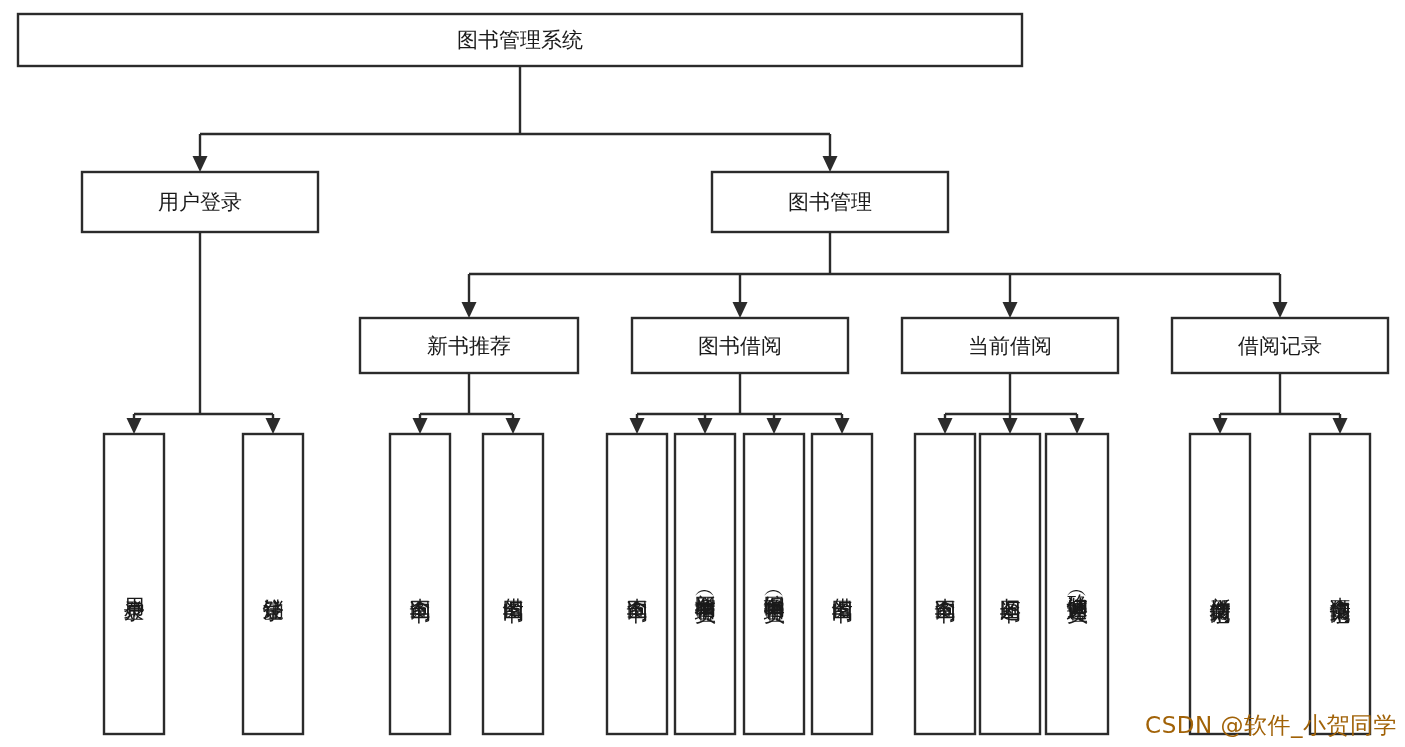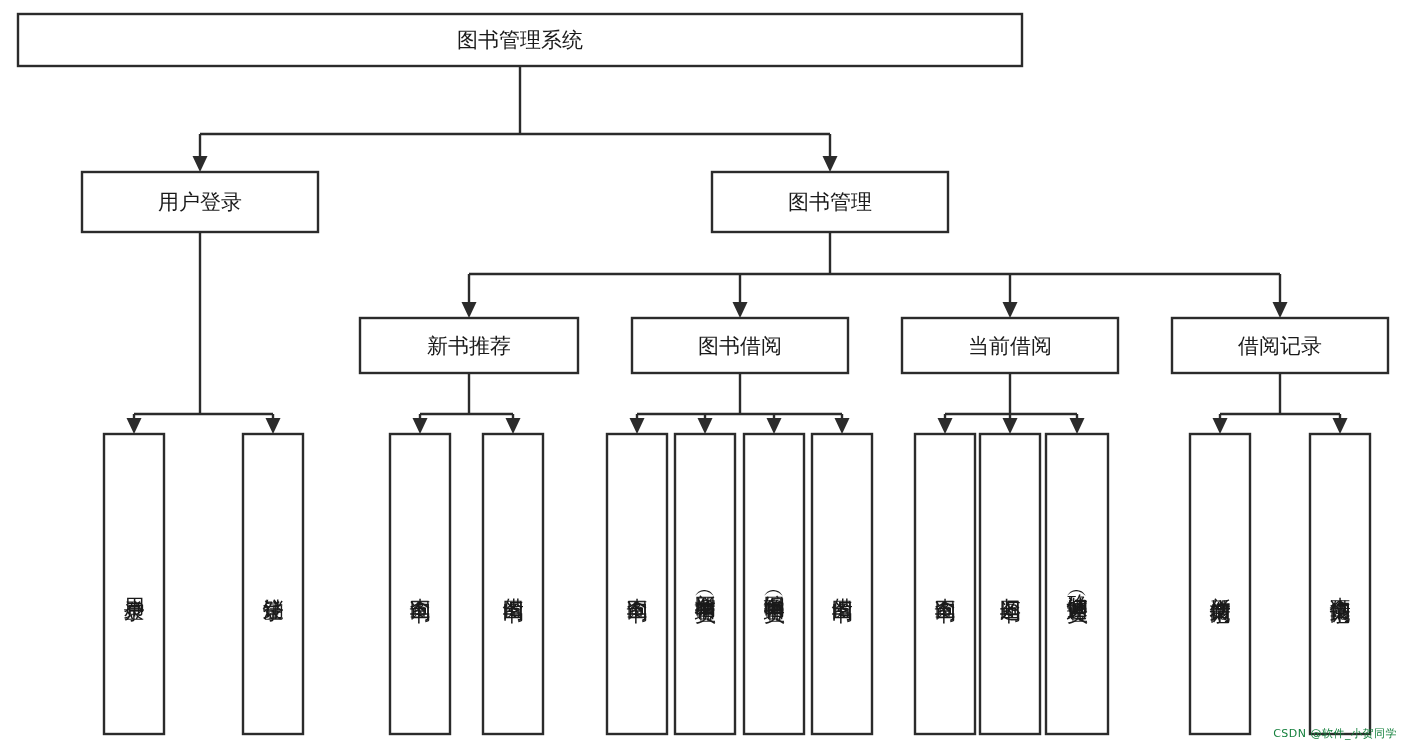--- a/index.html
+++ b/index.html
@@ -72,8 +72,8 @@
     right: 8px;
     bottom: 6px;
     font-family: "DejaVu Sans", "Liberation Sans", sans-serif;
-    font-size: 11px;
-    color: #15803d;
+    font-size: 23px;
+    color: #a16207;
     letter-spacing: 0.5px;
     white-space: nowrap;
   }

